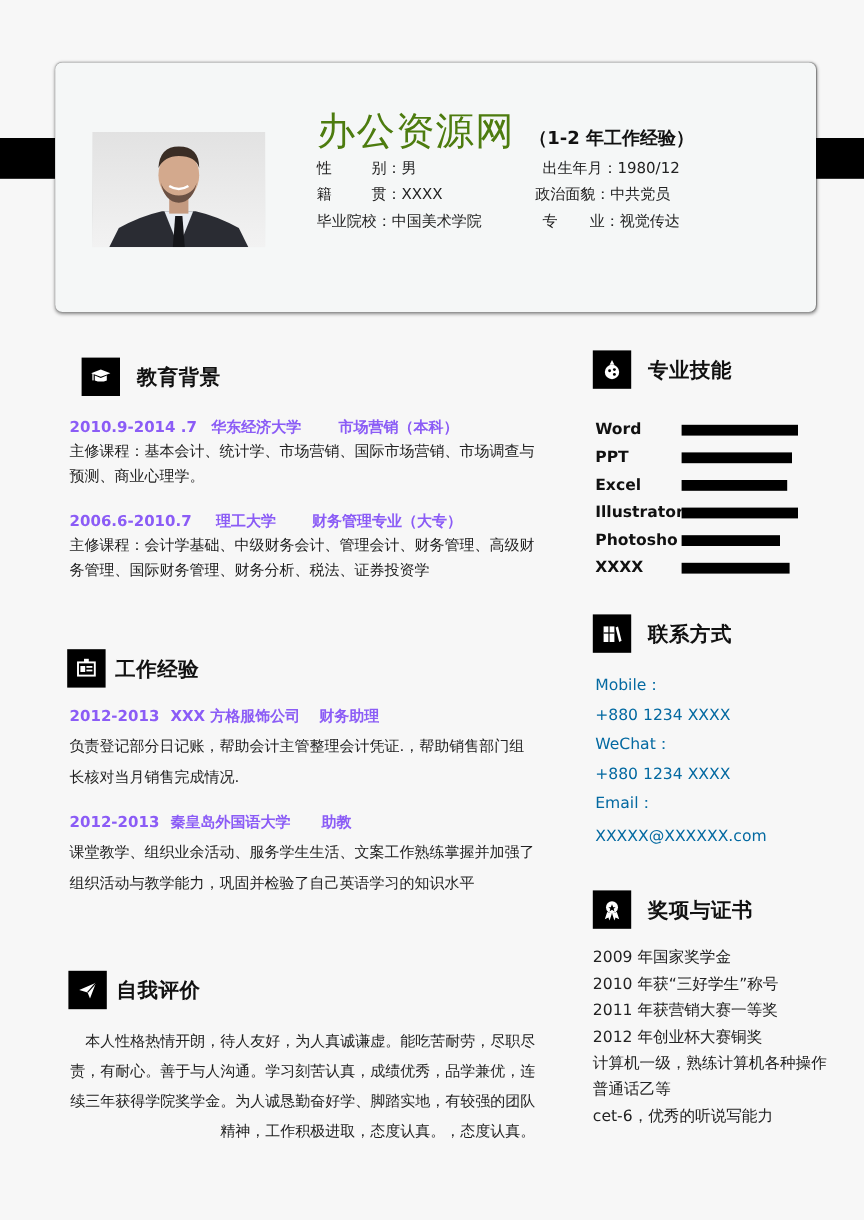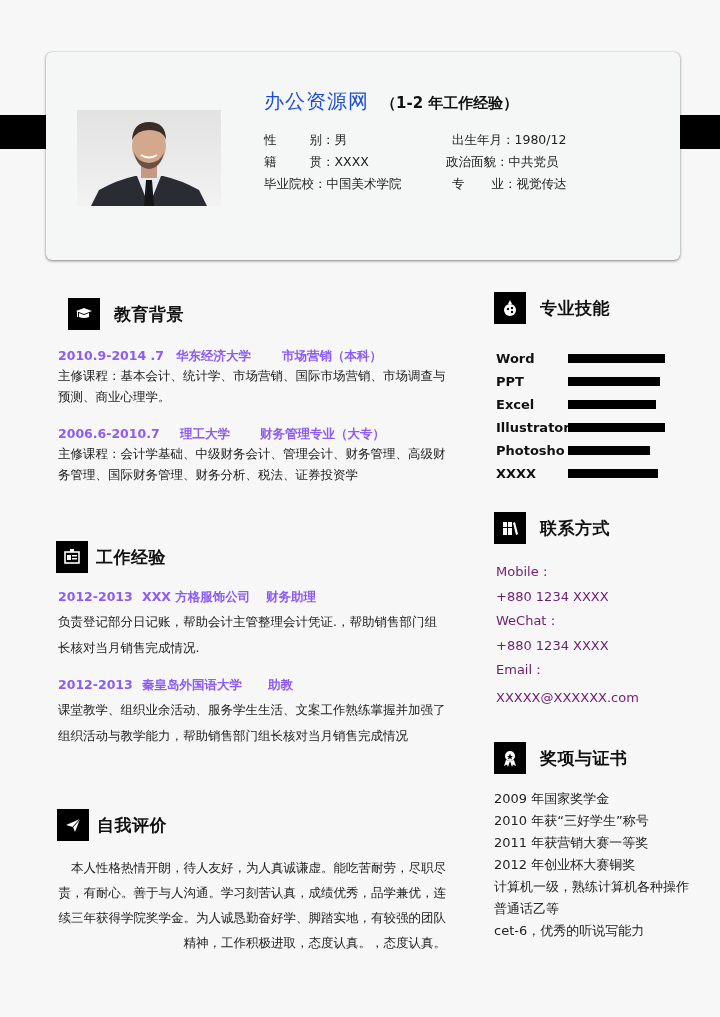--- a/index.html
+++ b/index.html
@@ -23,7 +23,7 @@
   .photo svg { width: 100%; height: 100%; display: block; }
 
   .name-row { position: absolute; left: 218px; top: 36px; display: flex; align-items: baseline; white-space: nowrap; }
-  .name { font-size: 20px; font-weight: normal; letter-spacing: 1px; color: #1d4ed8; }
+  .name { font-size: 32px; font-weight: normal; letter-spacing: 1px; color: #4d7c0f; }
   .exp { font-size: 15px; font-weight: bold; margin-left: 12px; color: #111; }
 
   .info { position: absolute; font-size: 12.5px; color: #222; white-space: nowrap; }

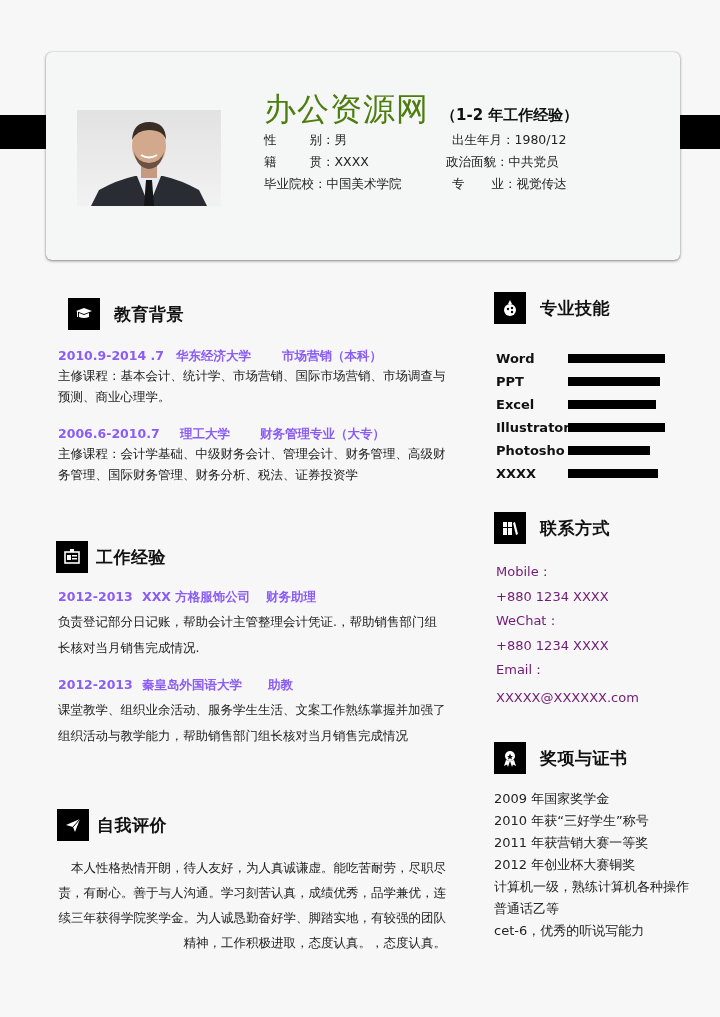--- a/index.html
+++ b/index.html
@@ -46,7 +46,7 @@
   .skill-name { width: 72px; font-size: 13px; font-weight: bold; color: #111; white-space: nowrap; overflow: hidden; }
   .skill-bar { height: 9px; background: #000; }
 
-  .contact { position: absolute; left: 496px; top: 560px; font-size: 13px; color: #701a75; }
+  .contact { position: absolute; left: 496px; top: 560px; font-size: 13px; color: #0369a1; }
   .contact div { height: 24.5px; line-height: 24.5px; white-space: nowrap; }
 
   .awards { position: absolute; left: 494px; top: 788px; font-size: 13px; color: #222; }

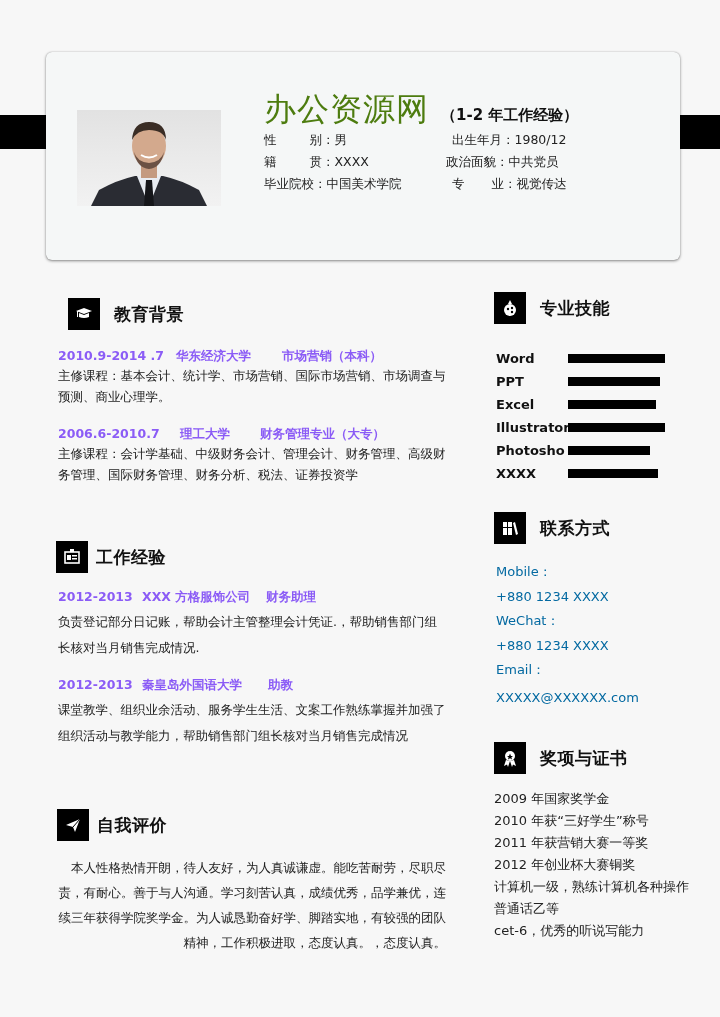--- a/index.html
+++ b/index.html
@@ -160,7 +160,7 @@
   <div class="job-head">
     <span style="width:84px">2012-2013</span><span style="width:126px">秦皇岛外国语大学</span><span>助教</span>
   </div>
-  <div class="para loose" style="margin-top:3px">课堂教学、组织业余活动、服务学生生活、文案工作熟练掌握并加强了组织活动与教学能力，帮助销售部门组长核对当月销售完成情况</div>
+  <div class="para loose" style="margin-top:3px">课堂教学、组织业余活动、服务学生生活、文案工作熟练掌握并加强了组织活动与教学能力，巩固并检验了自己英语学习的知识水平</div>
 </div>
 
 <div class="section-head" style="left:57px; top:809px;">

